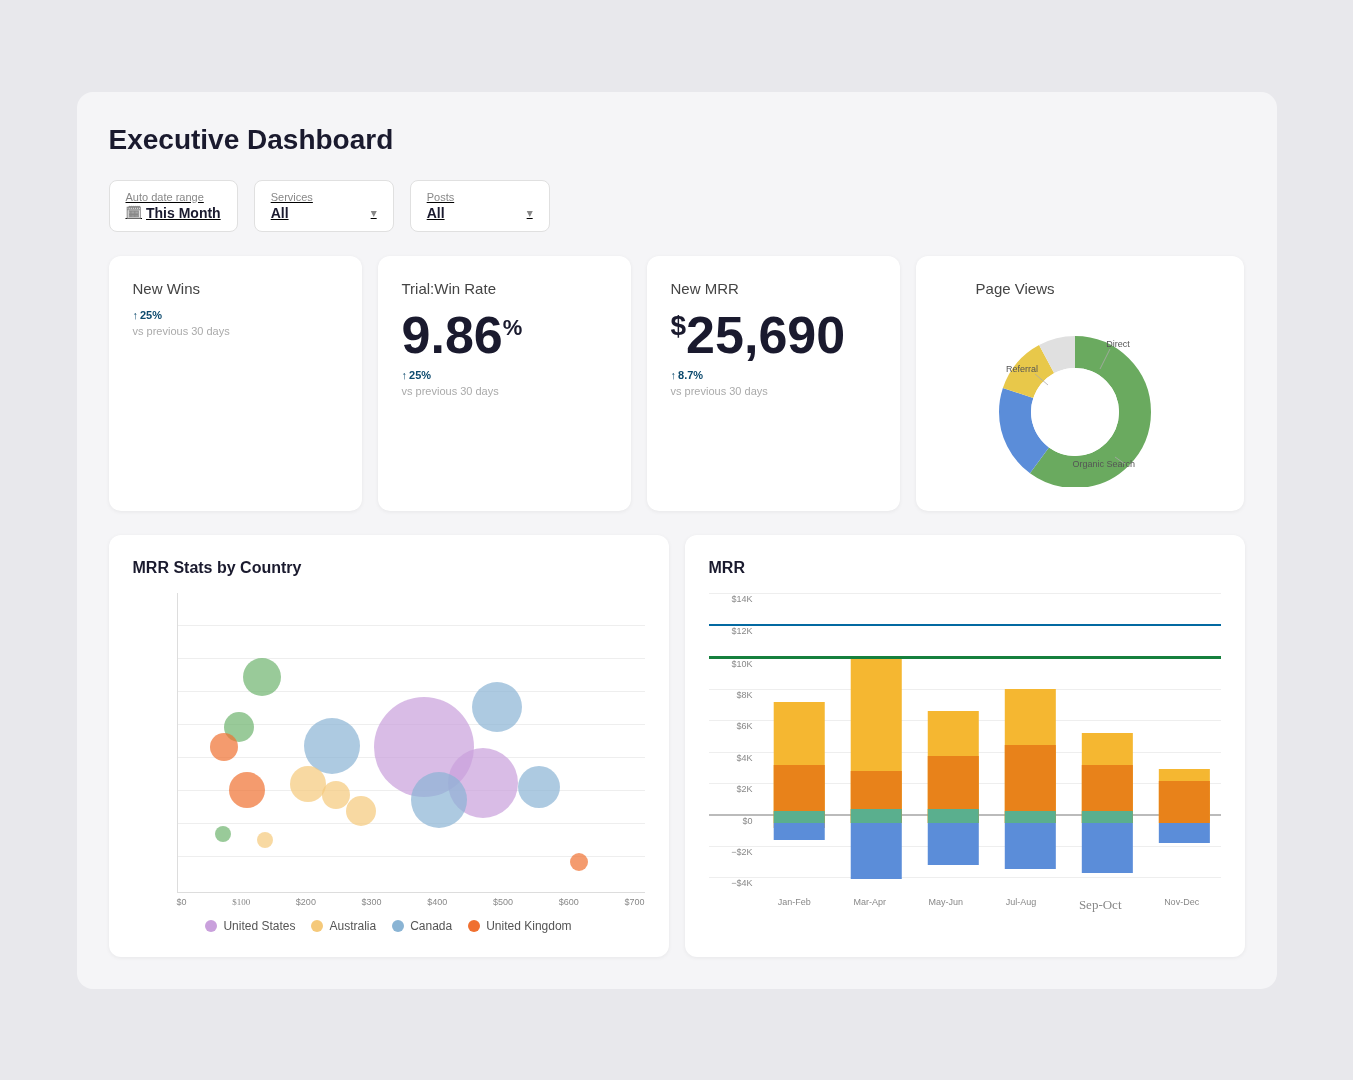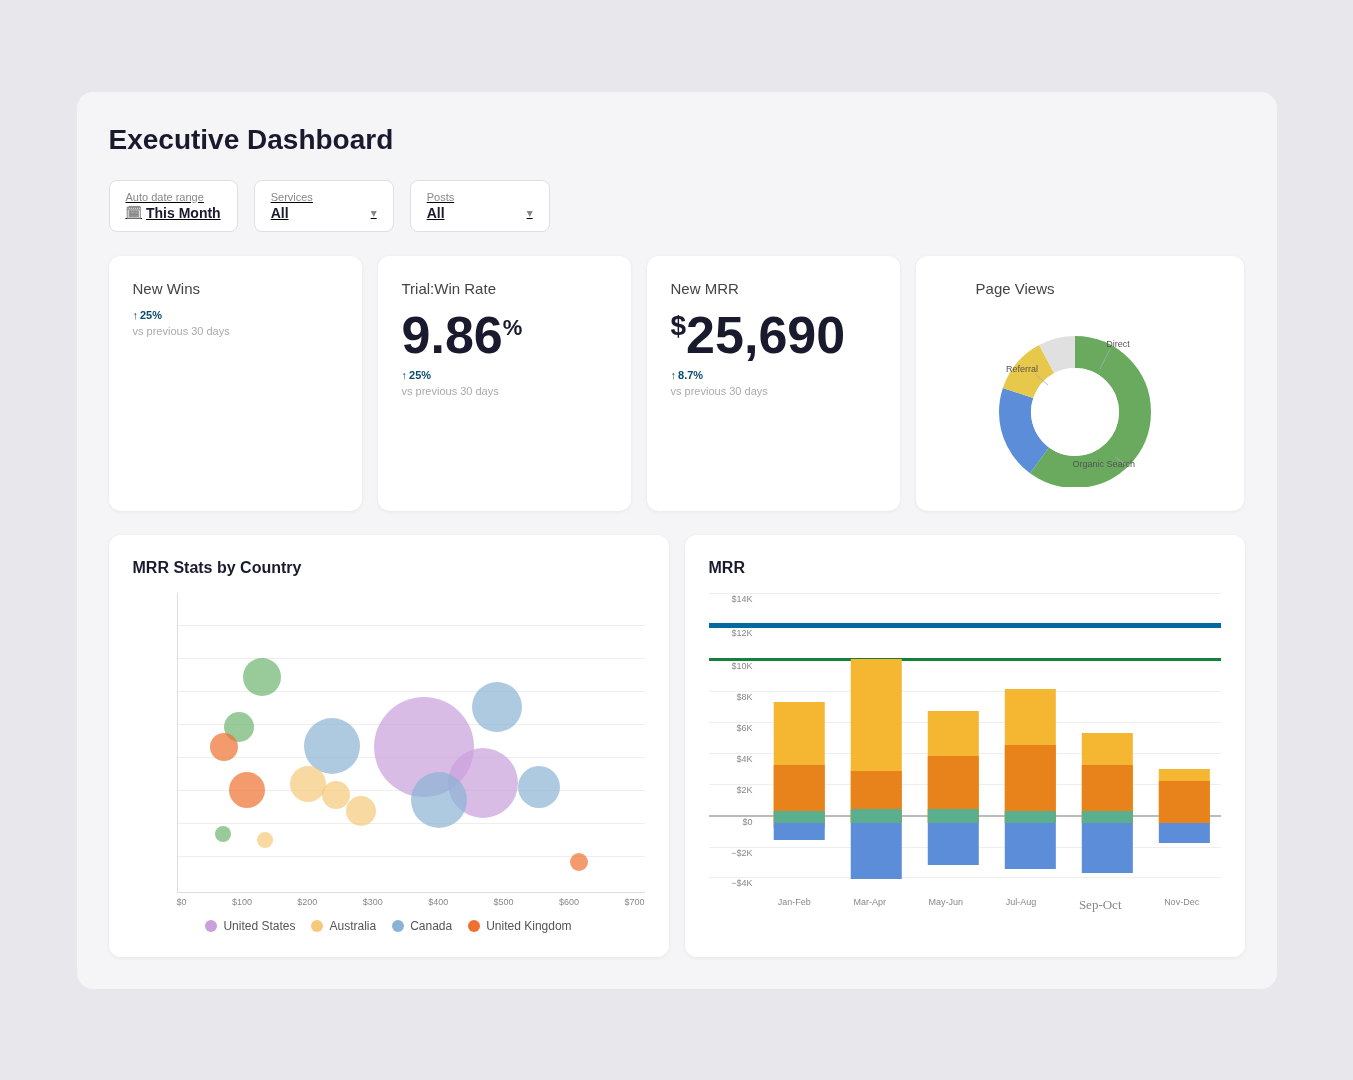--- a/index.html
+++ b/index.html
@@ -323,7 +323,7 @@
           <div style="display:flex;align-items:center;border-top:1px solid #eee;">
             <span style="font-size:9px;color:#888;width:44px;text-align:right;margin-right:4px;">$14K</span>
           </div>
-          <div style="display:flex;align-items:center;border-top:5px solid #0369a1;">
+          <div style="display:flex;align-items:center;border-top:2px solid #0369a1;">
             <span style="font-size:9px;color:#888;width:44px;text-align:right;margin-right:4px;">$12K</span>
           </div>
           <div style="display:flex;align-items:center;border-top:3px solid #15803d;">

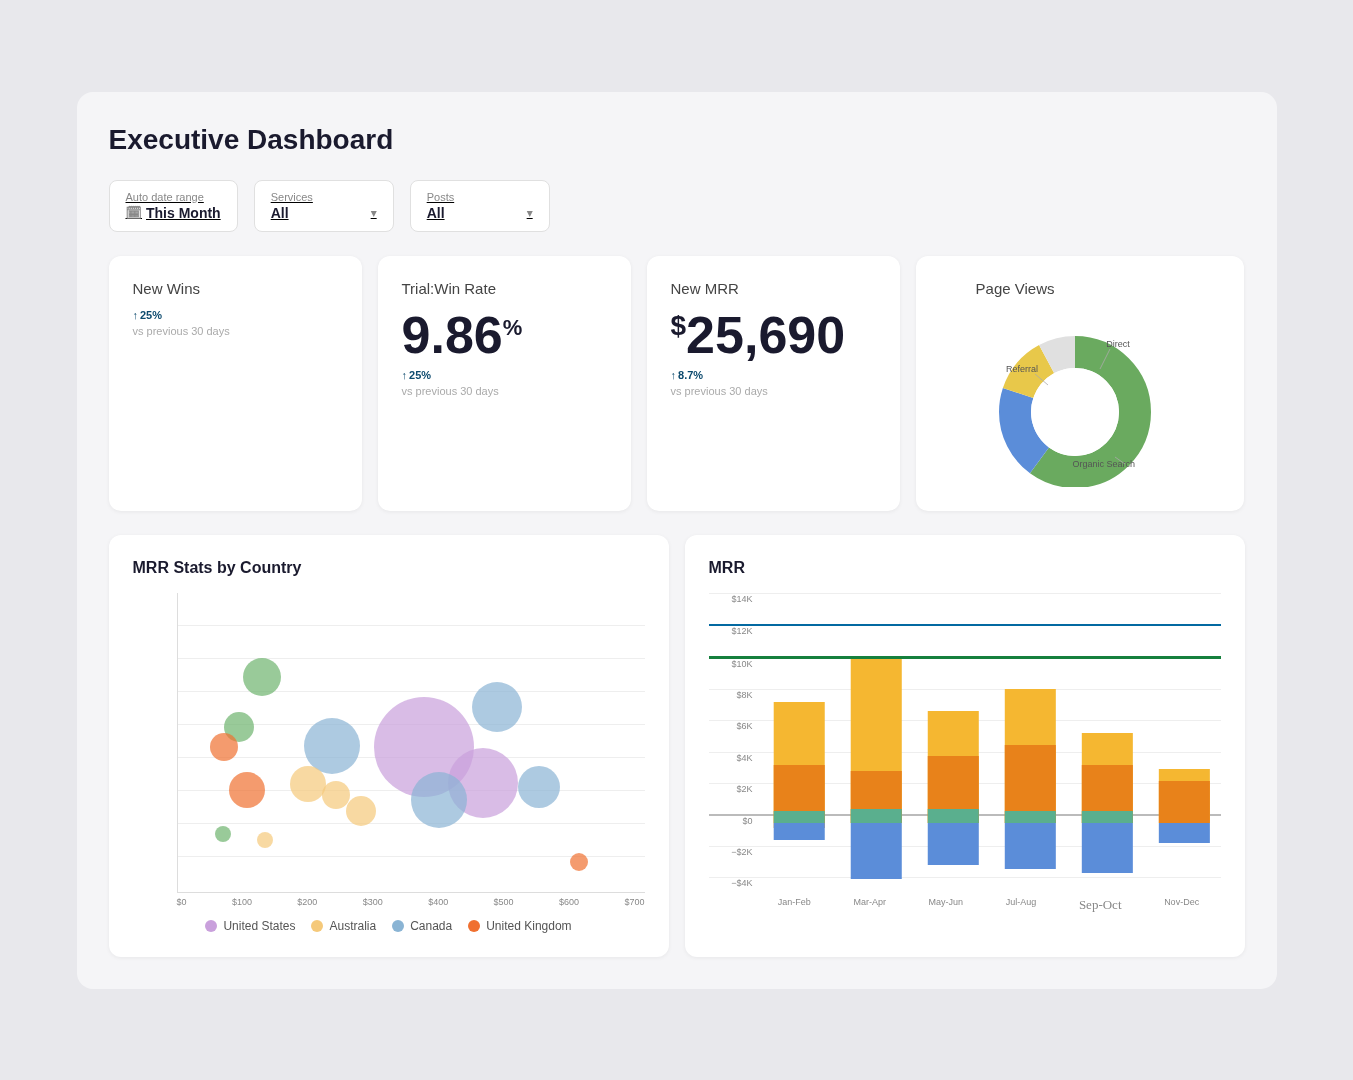--- a/index.html
+++ b/index.html
@@ -285,7 +285,7 @@
 
         <div style="display:flex;justify-content:space-between;margin-left:44px;margin-top:4px;">
           <span style="font-size:9px;color:#888;">$0</span>
-          <span style="font-size:9px;color:#888;">$100</span>
+          <span style="font-size:9px;color:#888;font-family:Liberation Serif, serif;">$100</span>
           <span style="font-size:9px;color:#888;">$200</span>
           <span style="font-size:9px;color:#888;">$300</span>
           <span style="font-size:9px;color:#888;">$400</span>

